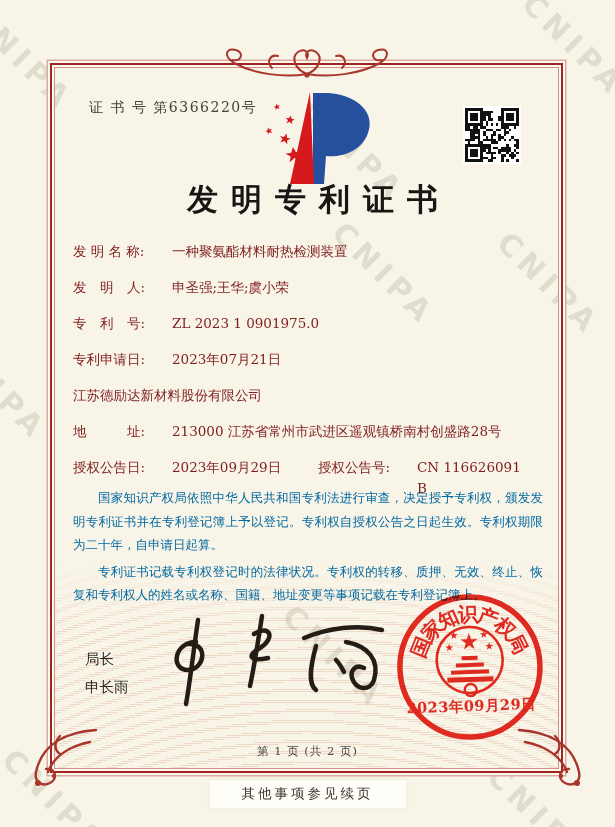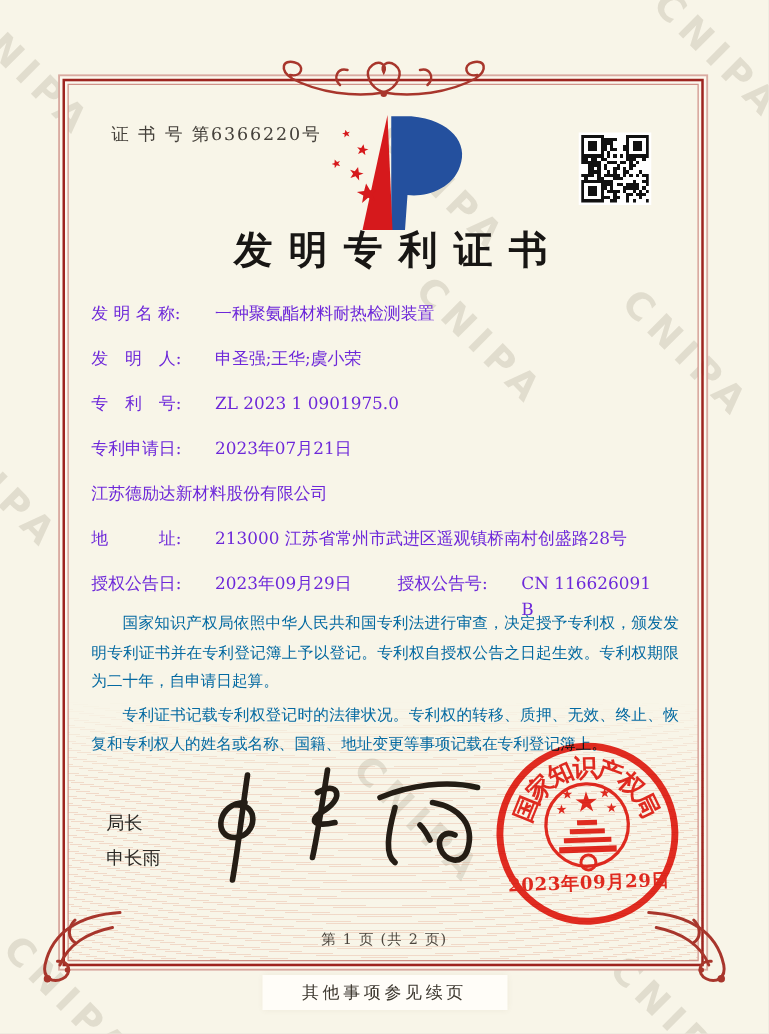--- a/index.html
+++ b/index.html
@@ -39,7 +39,7 @@
   .title{position:absolute;left:0;right:0;top:179px;z-index:4;text-align:center;font-size:31px;
          font-weight:700;letter-spacing:13px;padding-left:23px;color:#181614;}
   .fields{position:absolute;left:73px;top:241px;width:455px;z-index:4;font-size:13.5px;
-          color:#6d28d9;}
+          color:#7f1d1d;}
   .field-row{display:flex;margin-bottom:15px;line-height:21px;}
   .f-label{width:99px;flex:none;}
   .f-value{flex:1;}

